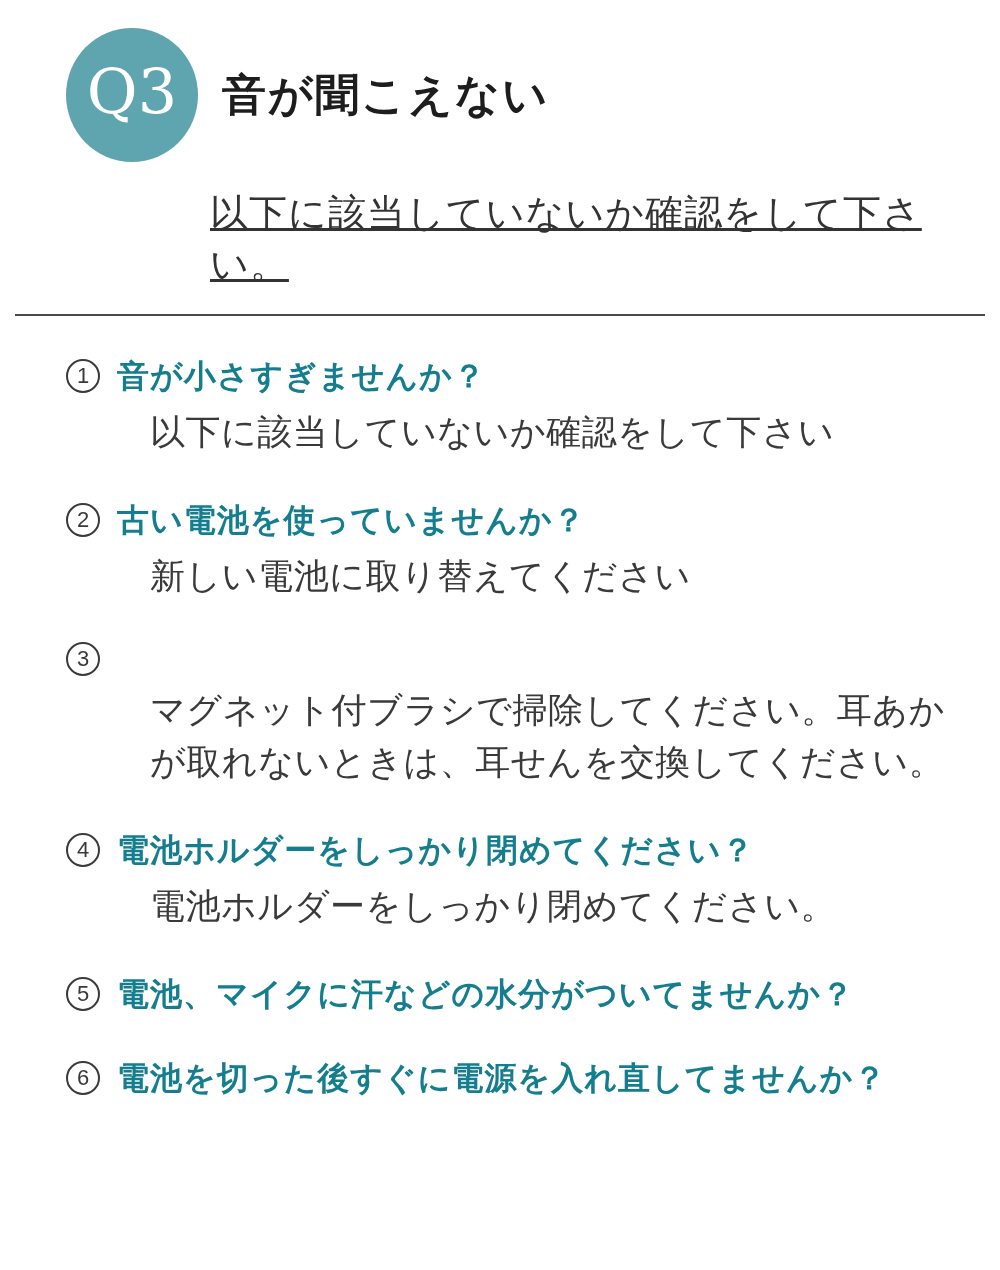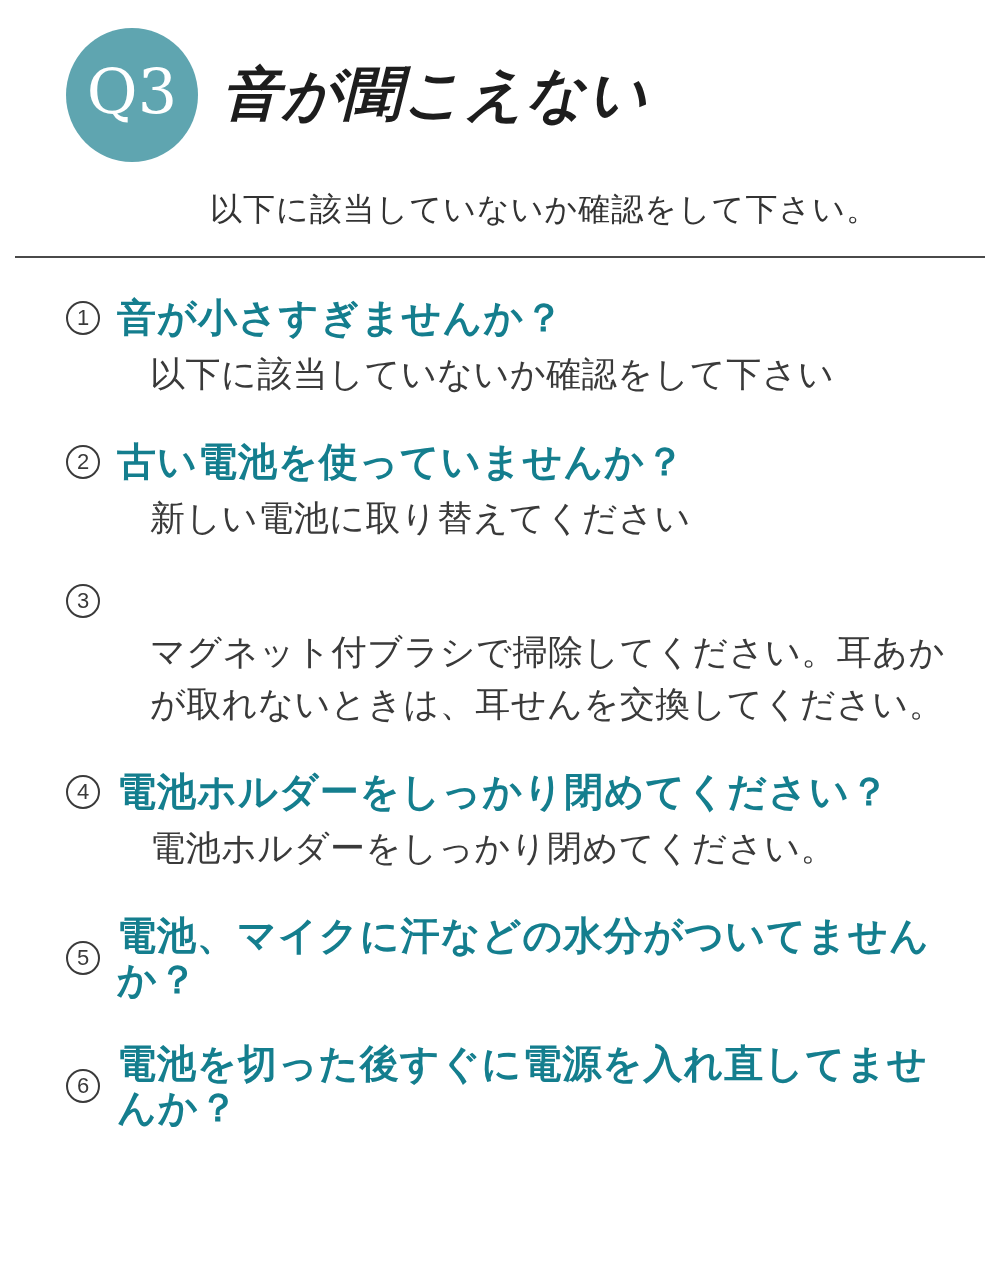--- a/index.html
+++ b/index.html
@@ -41,11 +41,10 @@
   }
   .page-title {
     margin-left: 24px;
-    font-size: 58px;
+    font-size: 44px;
     font-weight: bold;
     color: #1d1d1d;
     letter-spacing: 2px;
-    font-style: italic;
   }
 
   .page-subtitle {

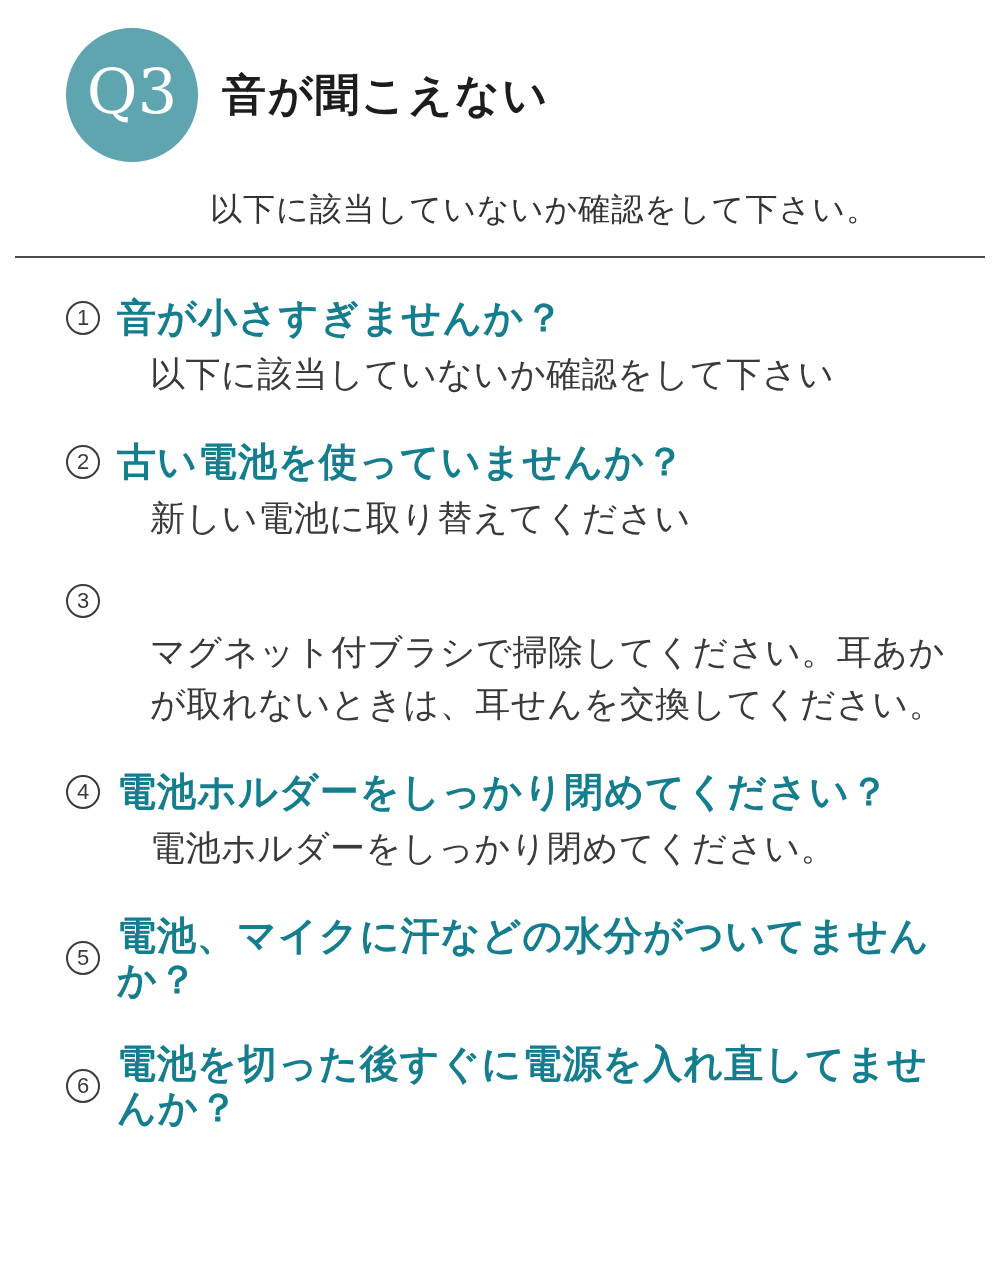--- a/index.html
+++ b/index.html
@@ -49,9 +49,10 @@
 
   .page-subtitle {
     margin: 26px 0 0 210px;
-    font-size: 32px;
+    font-size: 38px;
     color: #333333;
     letter-spacing: 1px;
+    text-decoration: underline;
   }
 
   .divider {

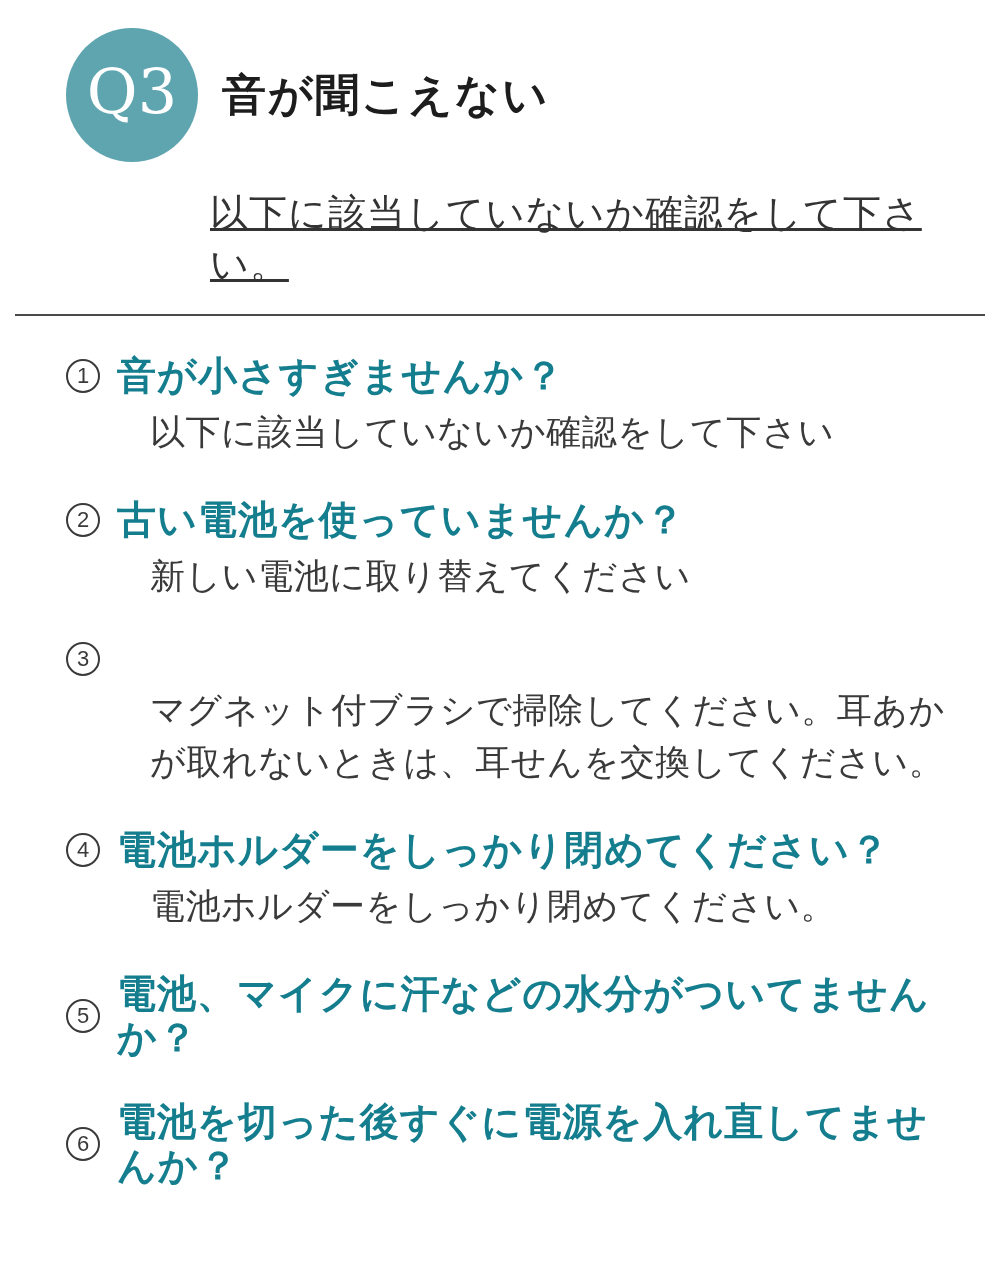--- a/index.html
+++ b/index.html
@@ -86,7 +86,7 @@
     margin-right: 17px;
   }
   .item-heading {
-    font-size: 39px;
+    font-size: 32px;
     font-weight: bold;
     color: var(--accent, #147e8e);
     letter-spacing: 1px;

